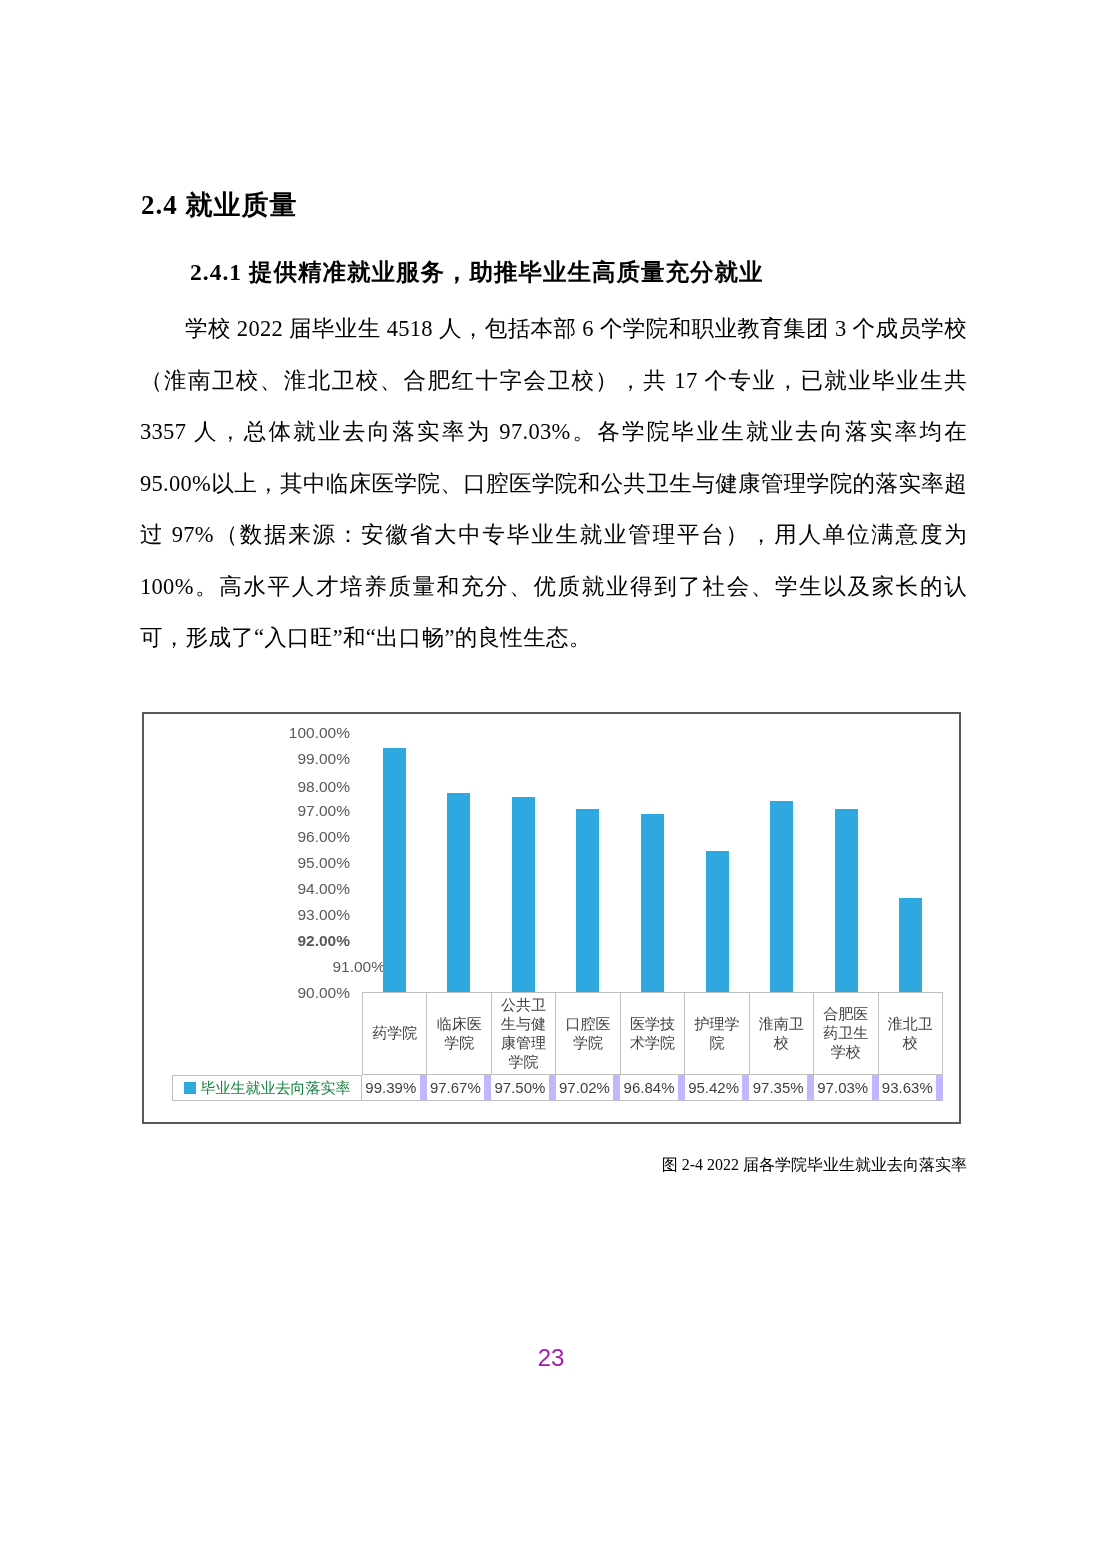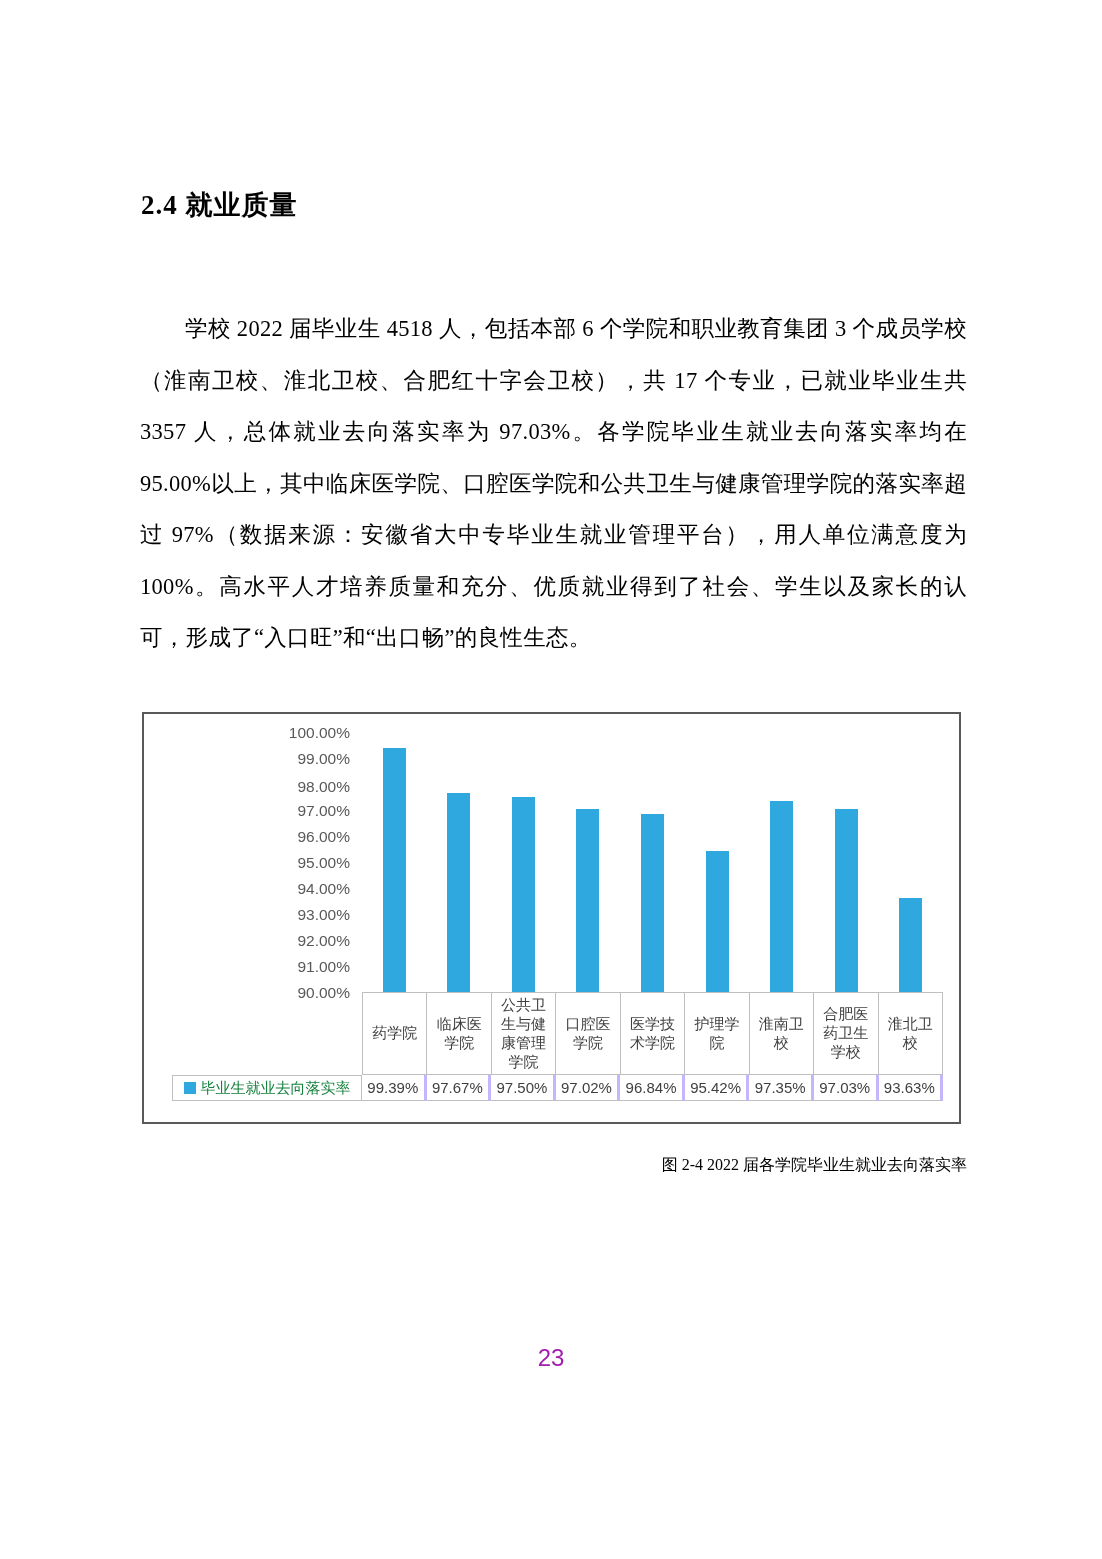--- a/index.html
+++ b/index.html
@@ -98,6 +98,7 @@
 
   <div class="sec-title">2.4 就业质量</div>
 
+  <div class="sub-title">2.4.1 提供精准就业服务，助推毕业生高质量充分就业</div>
 
   <div class="body-para para1">学校 2022 届毕业生 4518 人，包括本部 6 个学院和职业教育集团 3 个成员学校（淮南卫校、淮北卫校、合肥红十字会卫校），共 17 个专业，已就业毕业生共 3357 人，总体就业去向落实率为 97.03%。各学院毕业生就业去向落实率均在 95.00%以上，其中临床医学院、口腔医学院和公共卫生与健康管理学院的落实率超过 97%（数据来源：安徽省大中专毕业生就业管理平台），用人单位满意度为 100%。高水平人才培养质量和充分、优质就业得到了社会、学生以及家长的认可，形成了“入口旺”和“出口畅”的良性生态。</div>
 

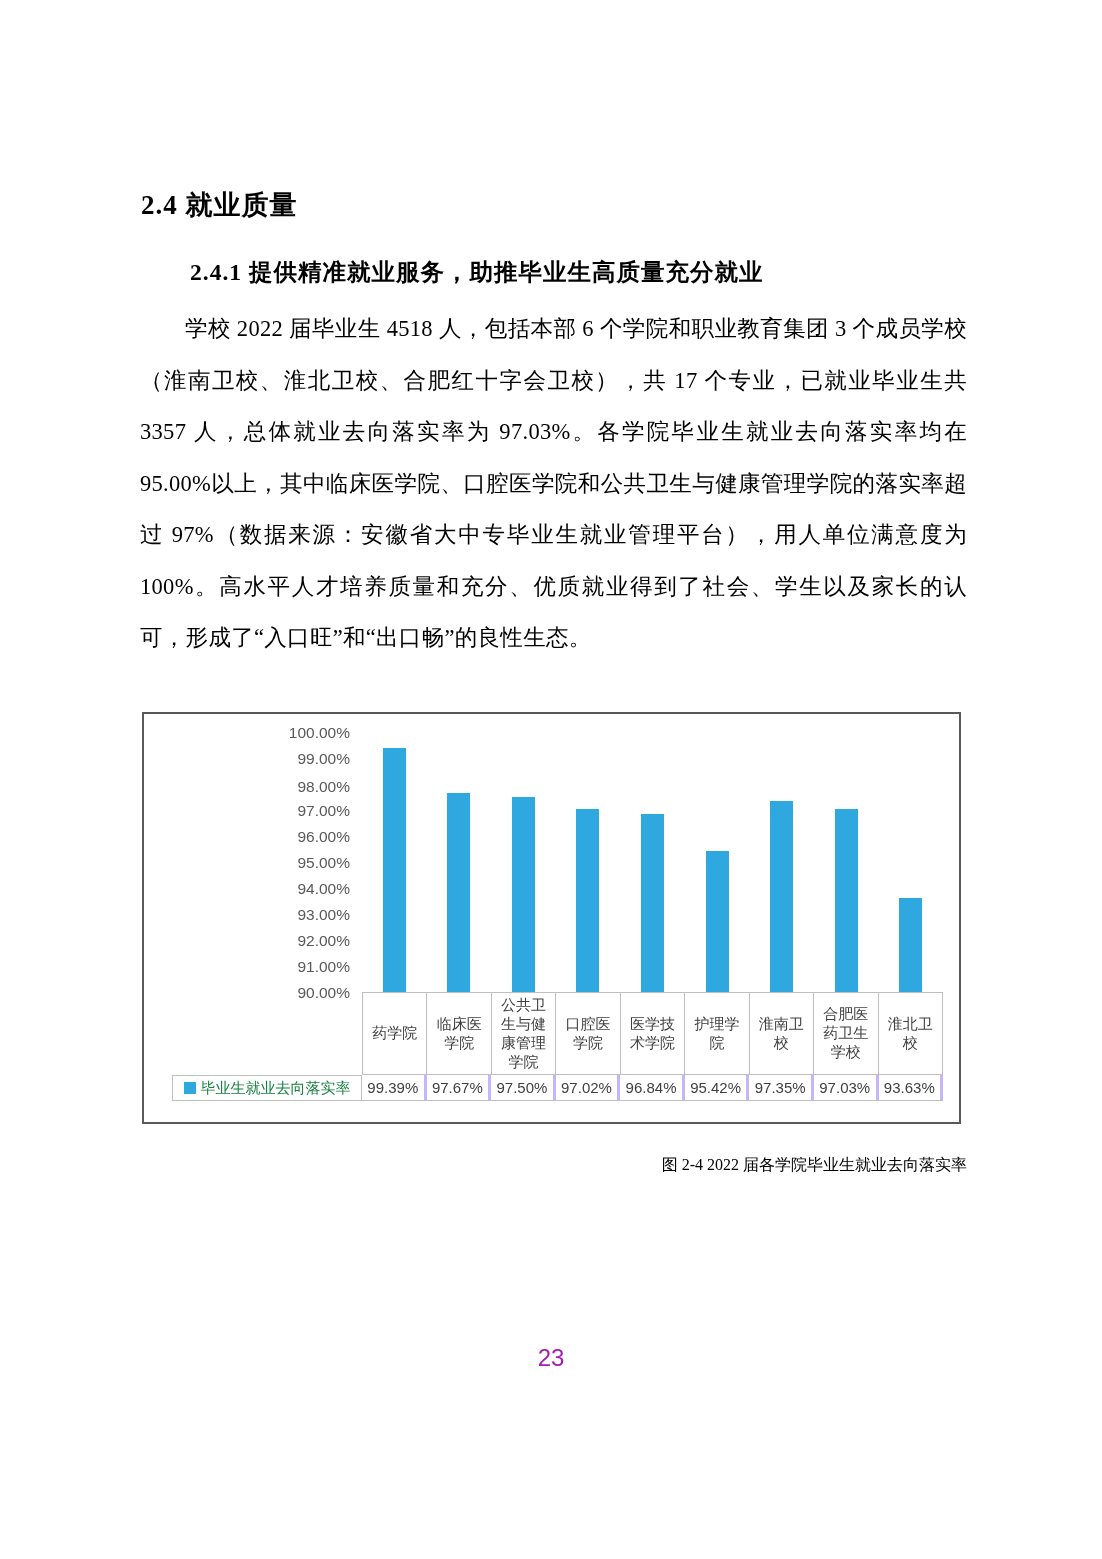--- a/index.html
+++ b/index.html
@@ -113,7 +113,7 @@
           <div class="y-tick" style="top: 140px;">95.00%</div>
           <div class="y-tick" style="top: 166px;">94.00%</div>
           <div class="y-tick" style="top: 192px;">93.00%</div>
-          <div class="y-tick" style="top: 218px;">92.00%</div>
+          <div class="y-tick" style="top: 218px; font-weight: bold;">92.00%</div>
           <div class="y-tick" style="top: 244px;">91.00%</div>
           <div class="y-tick" style="top: 270px;">90.00%</div>
         </div>

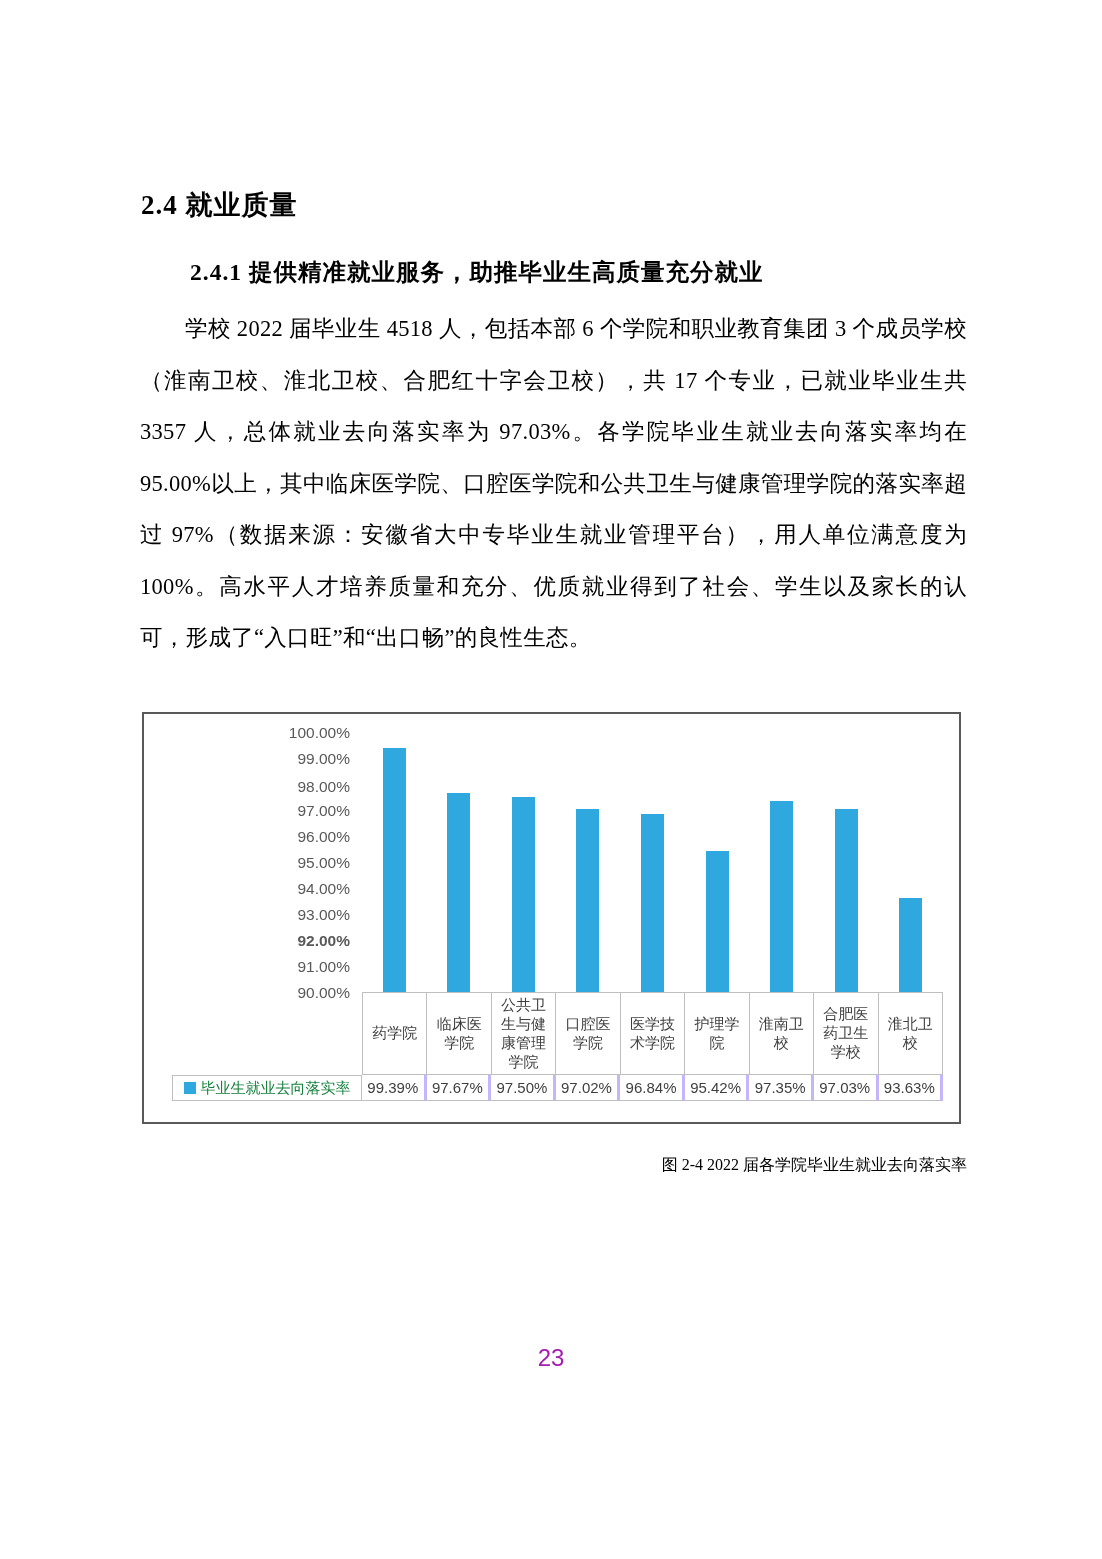--- a/index.html
+++ b/index.html
@@ -114,7 +114,7 @@
           <div class="y-tick" style="top: 166px;">94.00%</div>
           <div class="y-tick" style="top: 192px;">93.00%</div>
           <div class="y-tick" style="top: 218px; font-weight: bold;">92.00%</div>
-          <div class="y-tick" style="top: 244px;">91.00%</div>
+          <div class="y-tick" style="top: 244px; padding-left: 35px;">91.00%</div>
           <div class="y-tick" style="top: 270px;">90.00%</div>
         </div>
       <div class="plot">

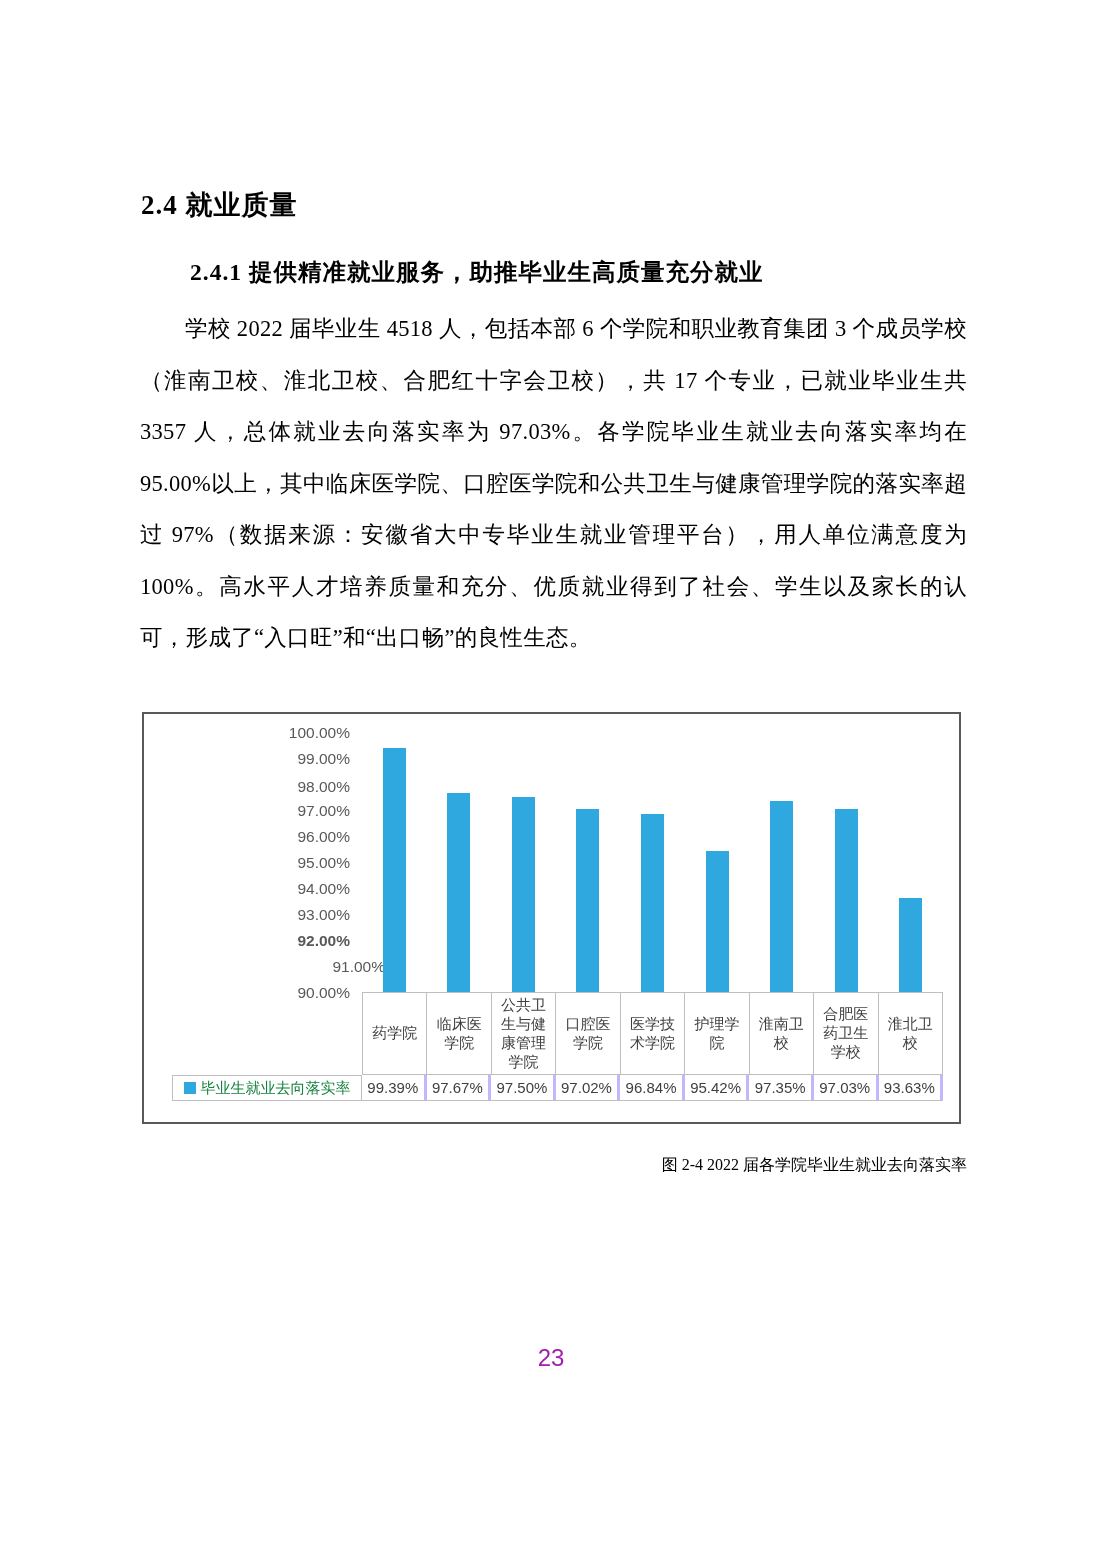--- a/index.html
+++ b/index.html
@@ -88,7 +88,7 @@
     font-family:"Liberation Sans","DejaVu Sans",sans-serif;
     font-size:15px;color:#3f3f3f;
     box-sizing:border-box;
-    border-right:3px solid #c4b5fd;border-bottom:1px solid #bfbfbf;
+    border-right:7px solid #c4b5fd;border-bottom:1px solid #bfbfbf;
   }
 </style>
 </head>

